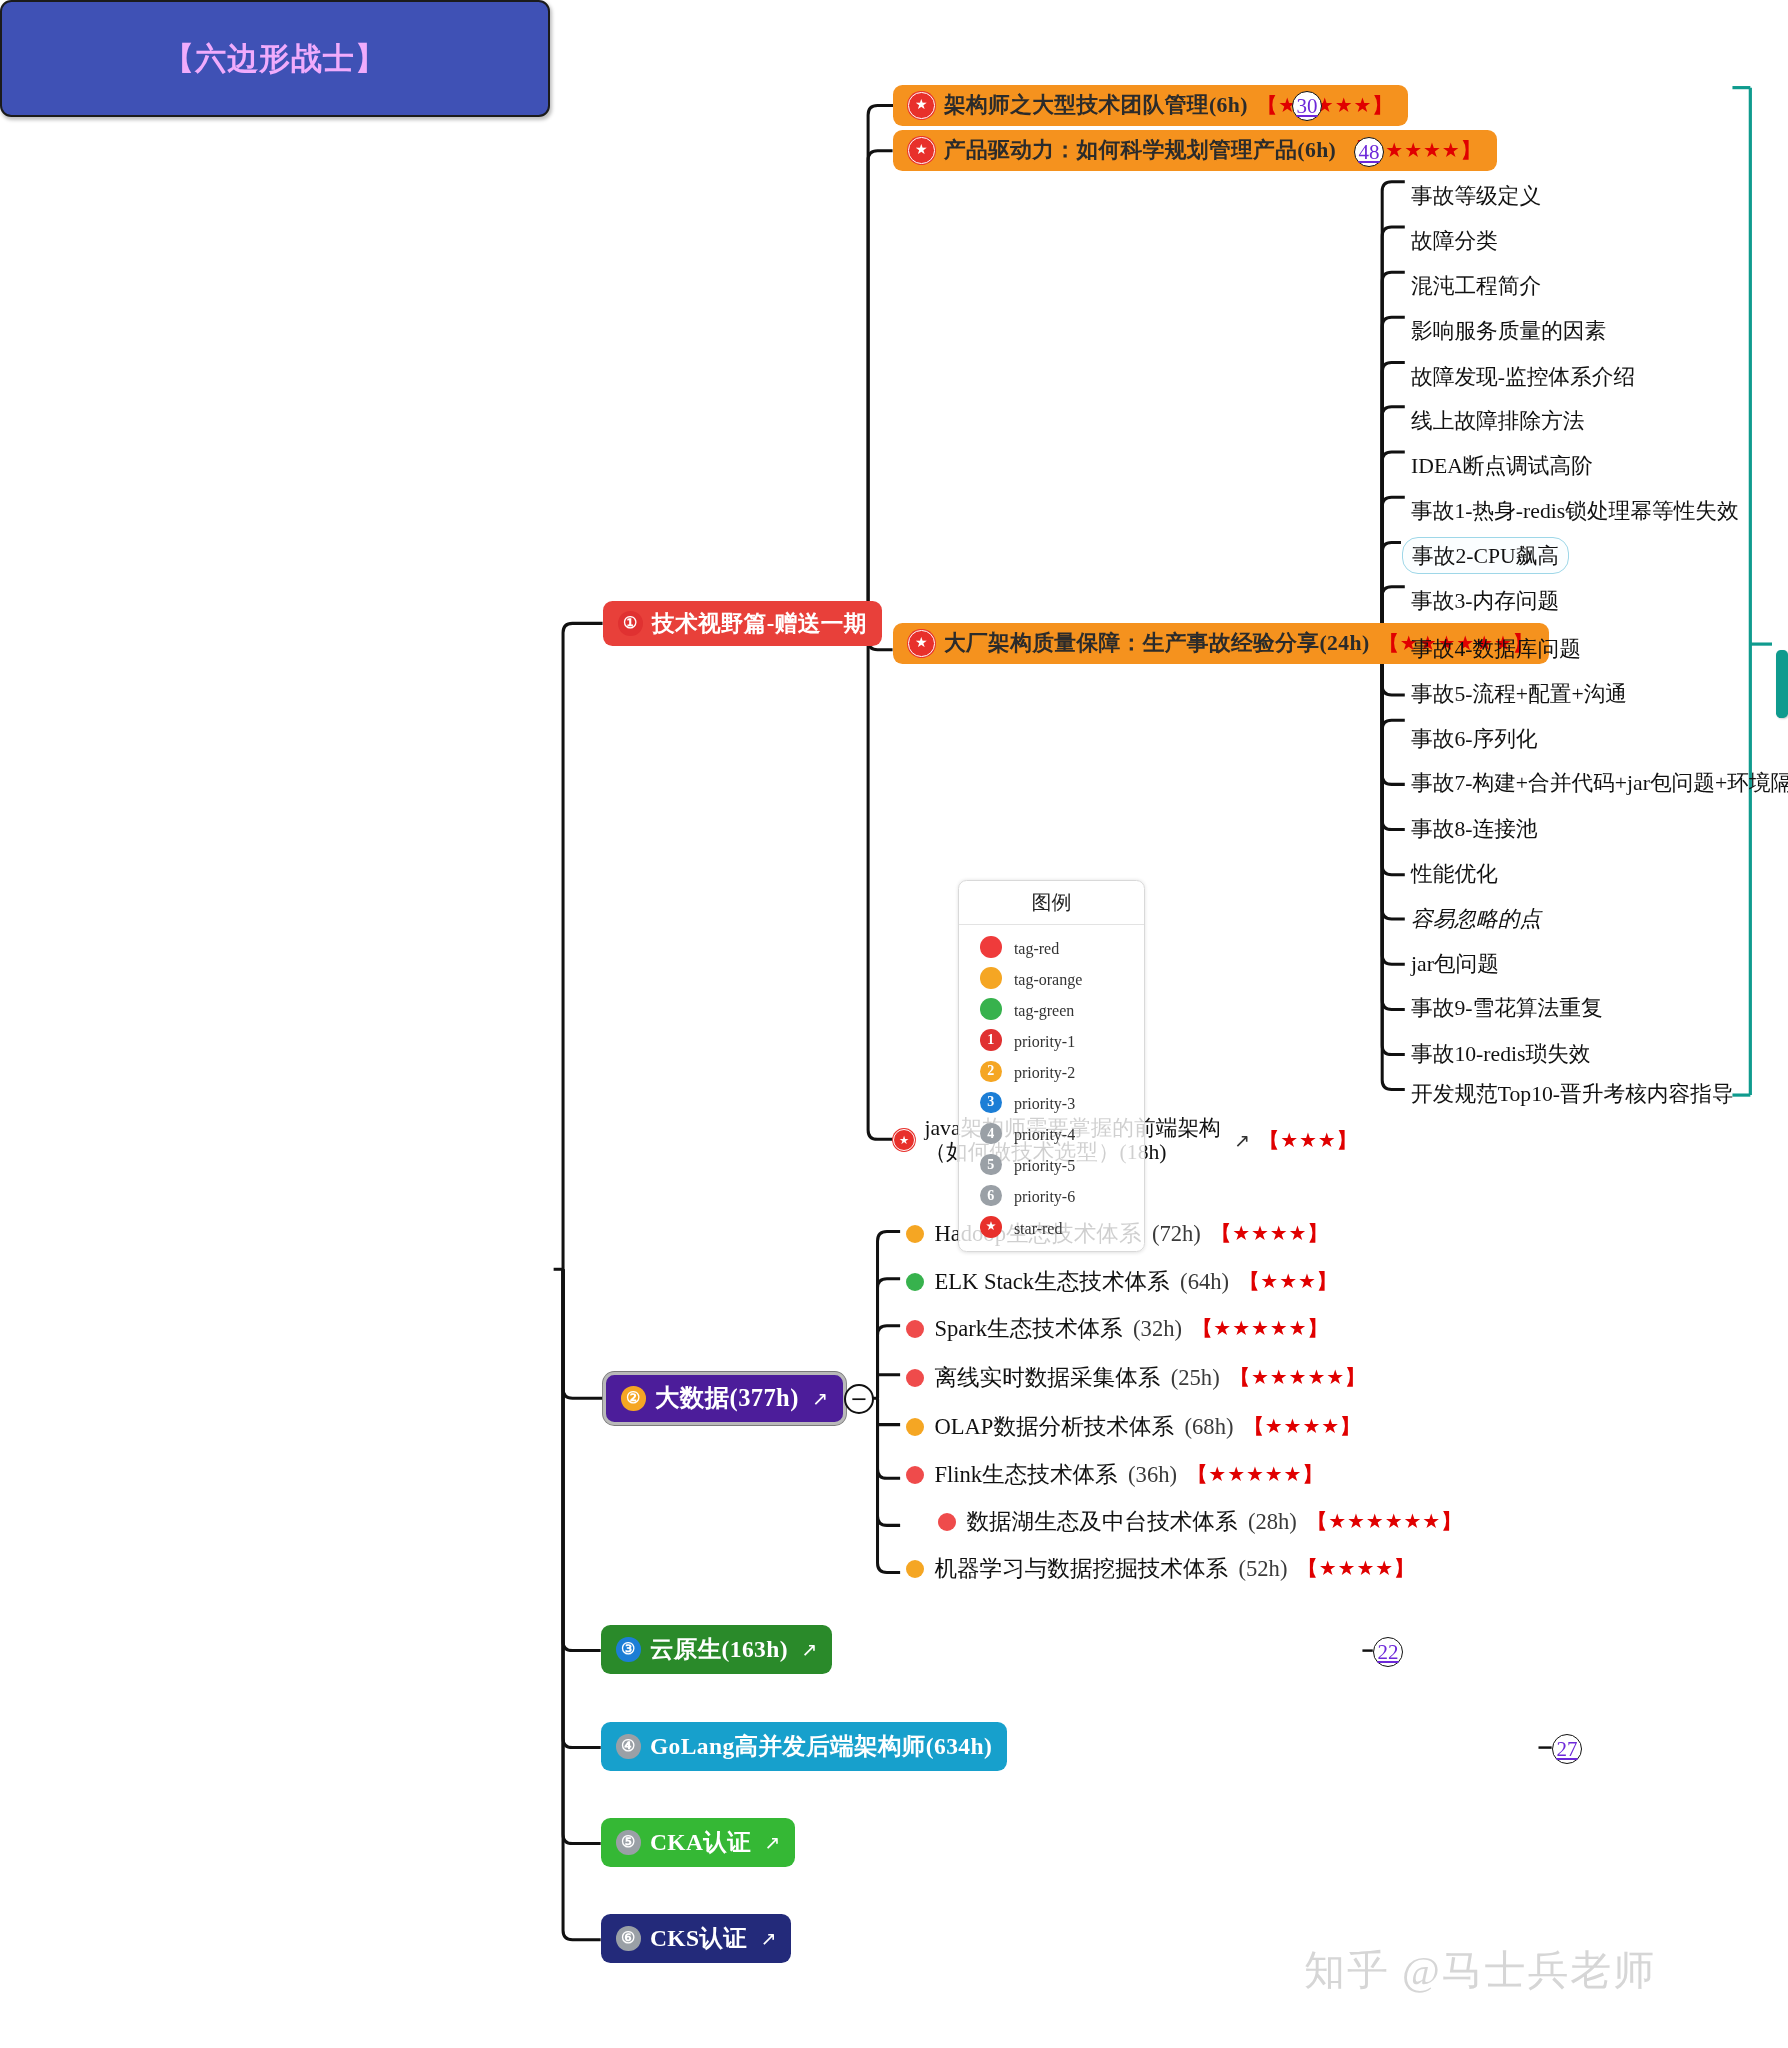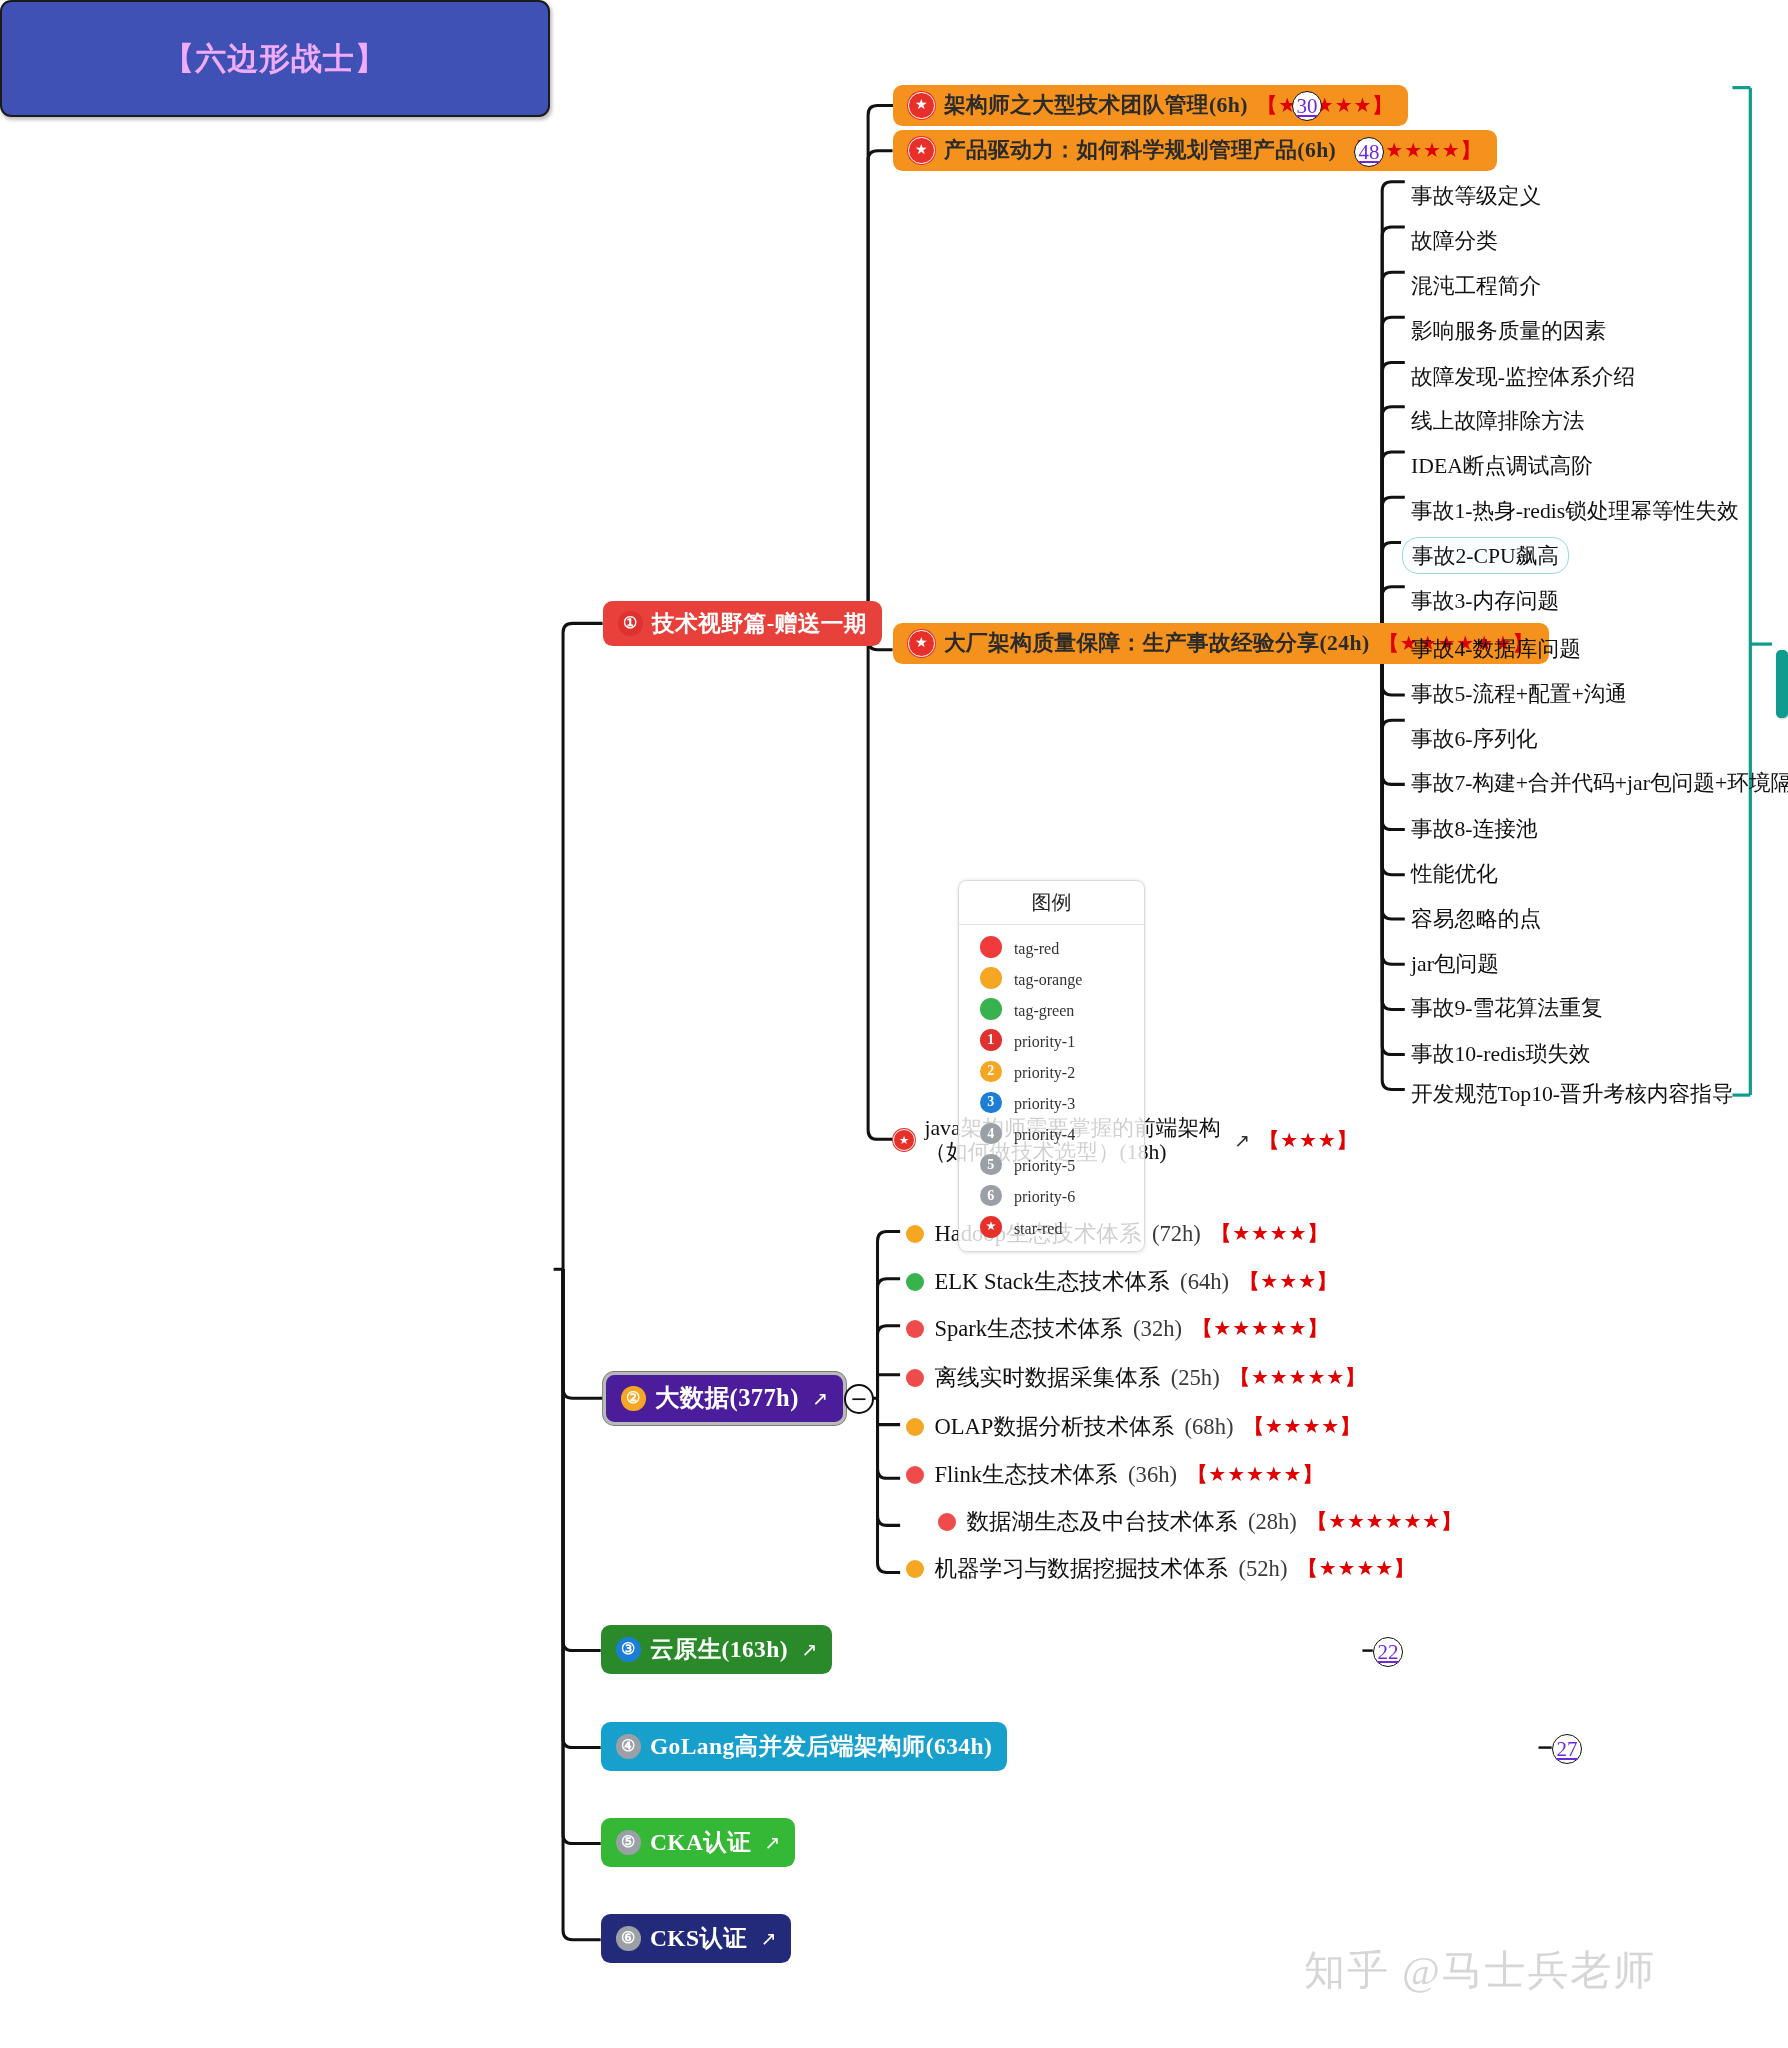--- a/index.html
+++ b/index.html
@@ -258,7 +258,7 @@
   <div class="leaf" style="left:1411px;top:768px;">事故7-构建+合并代码+jar包问题+环境隔离</div>
   <div class="leaf" style="left:1411px;top:814px;">事故8-连接池</div>
   <div class="leaf" style="left:1411px;top:859px;">性能优化</div>
-  <div class="leaf" style="left:1411px;top:904px;">容易忽略的点</div>
+  <div class="leaf" style="left:1411px;top:904px;font-style:italic;">容易忽略的点</div>
   <div class="leaf" style="left:1411px;top:949px;">jar包问题</div>
   <div class="leaf" style="left:1411px;top:993px;">事故9-雪花算法重复</div>
   <div class="leaf" style="left:1411px;top:1039px;">事故10-redis琐失效</div>

